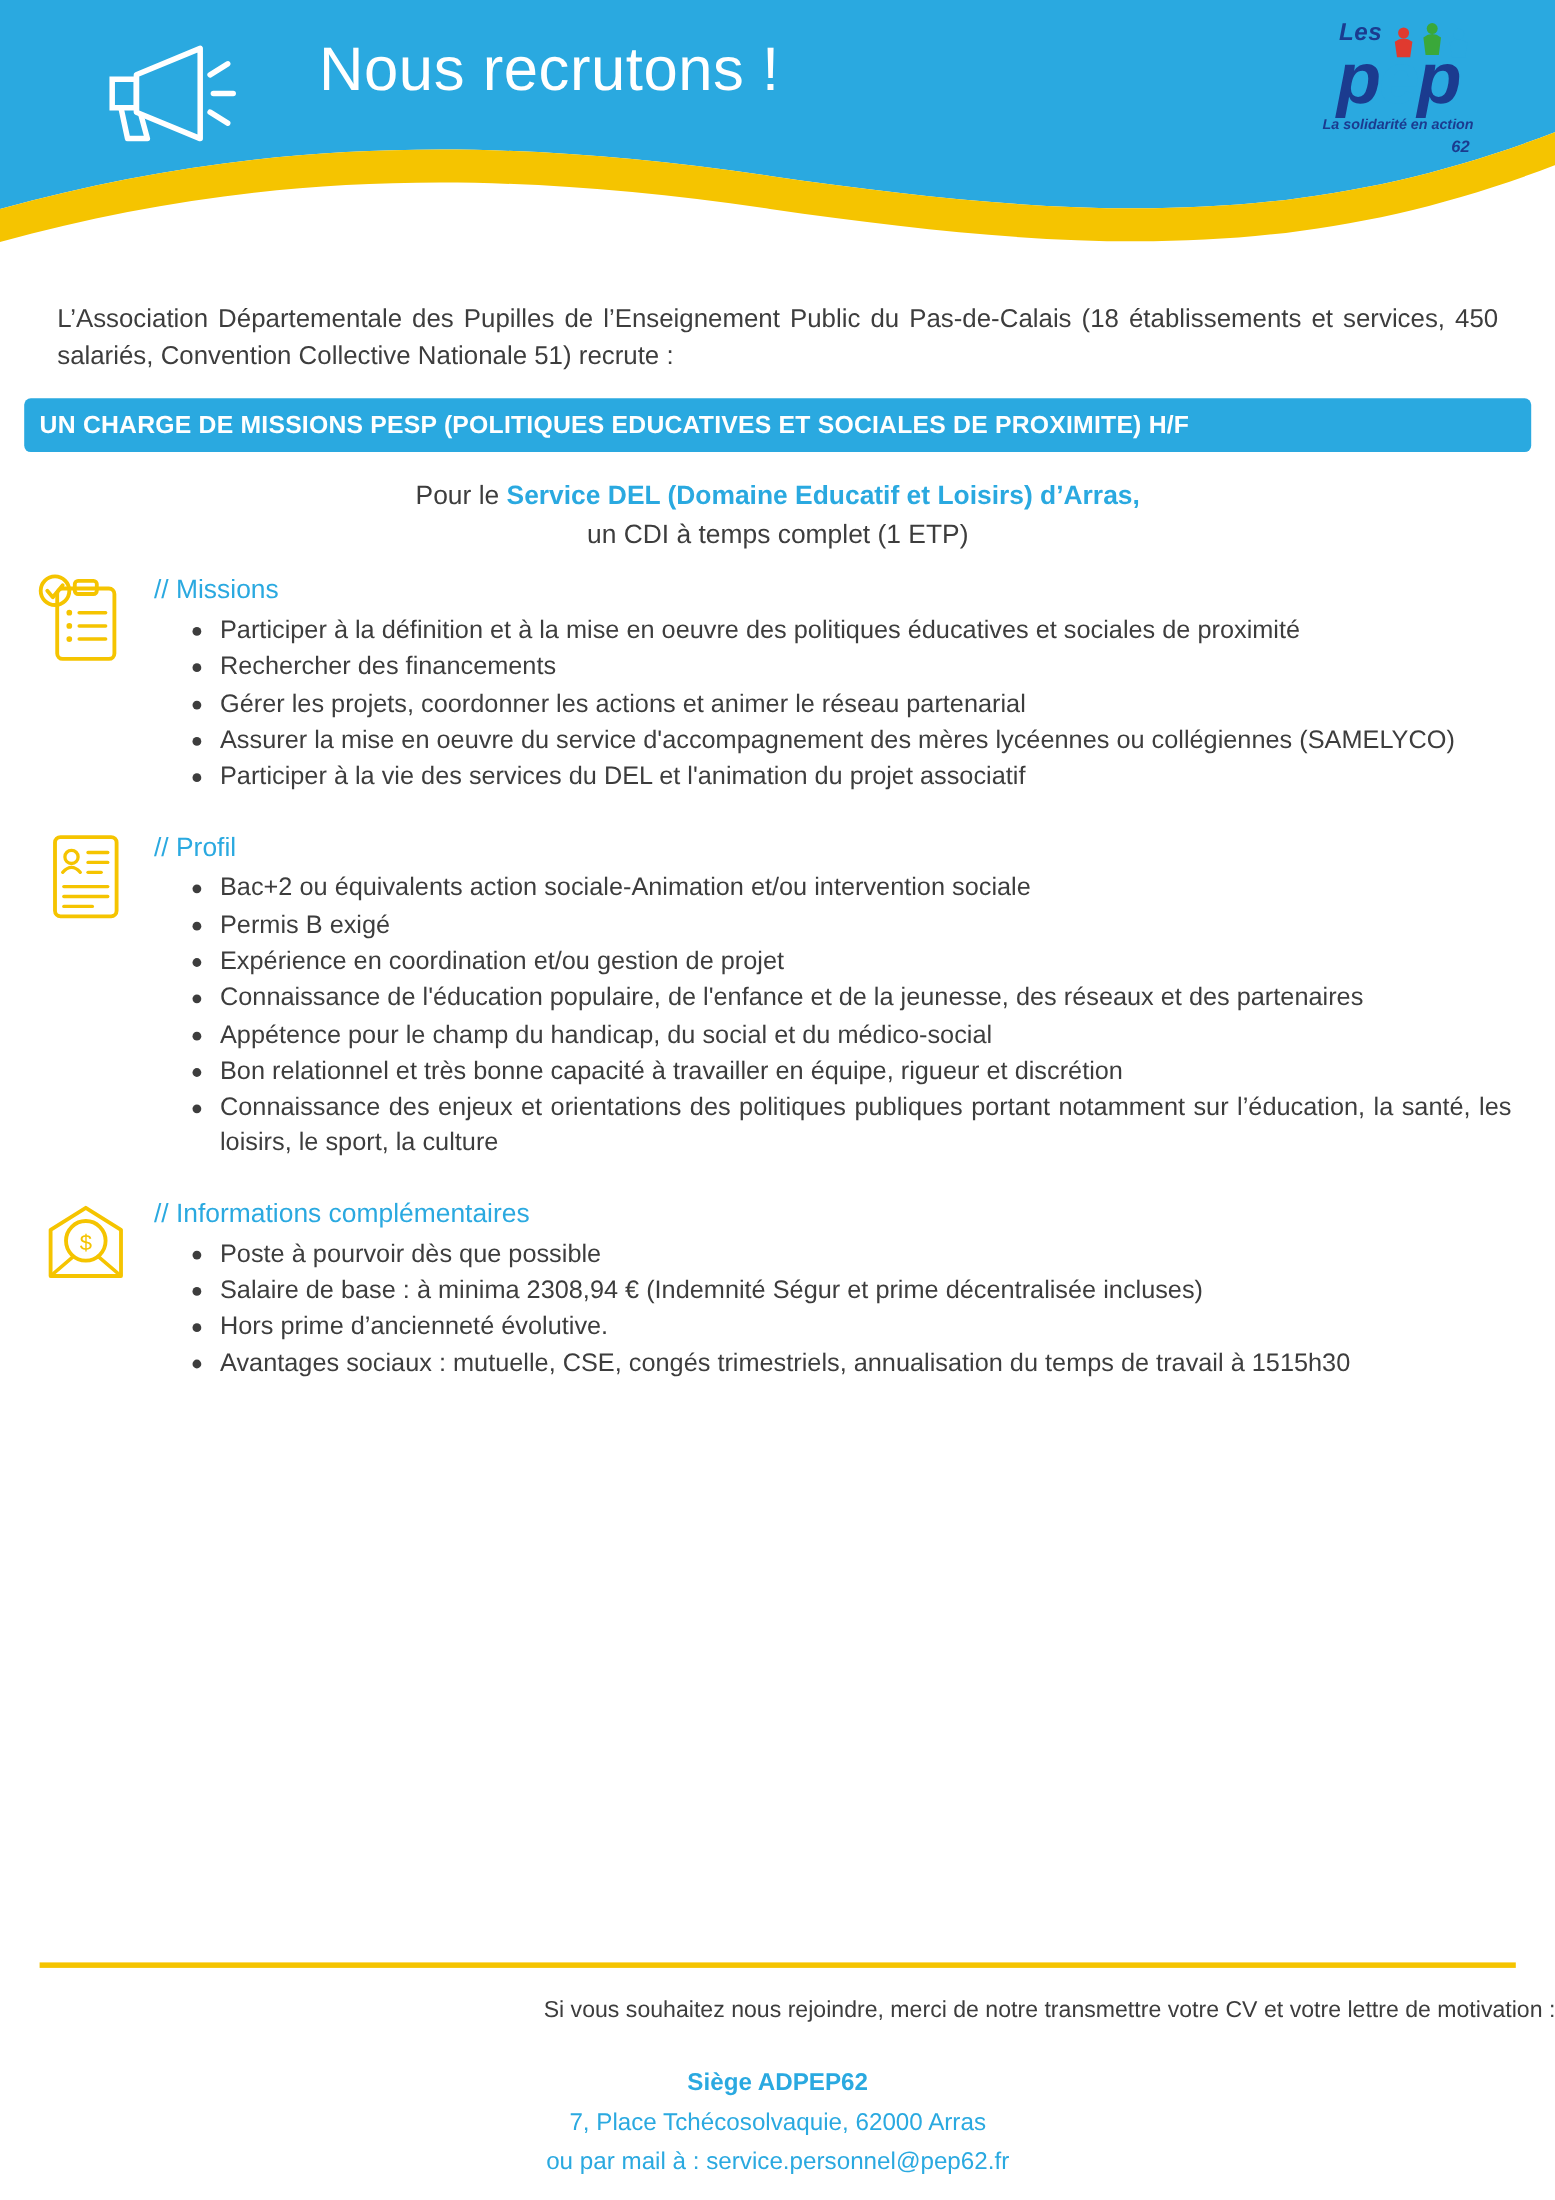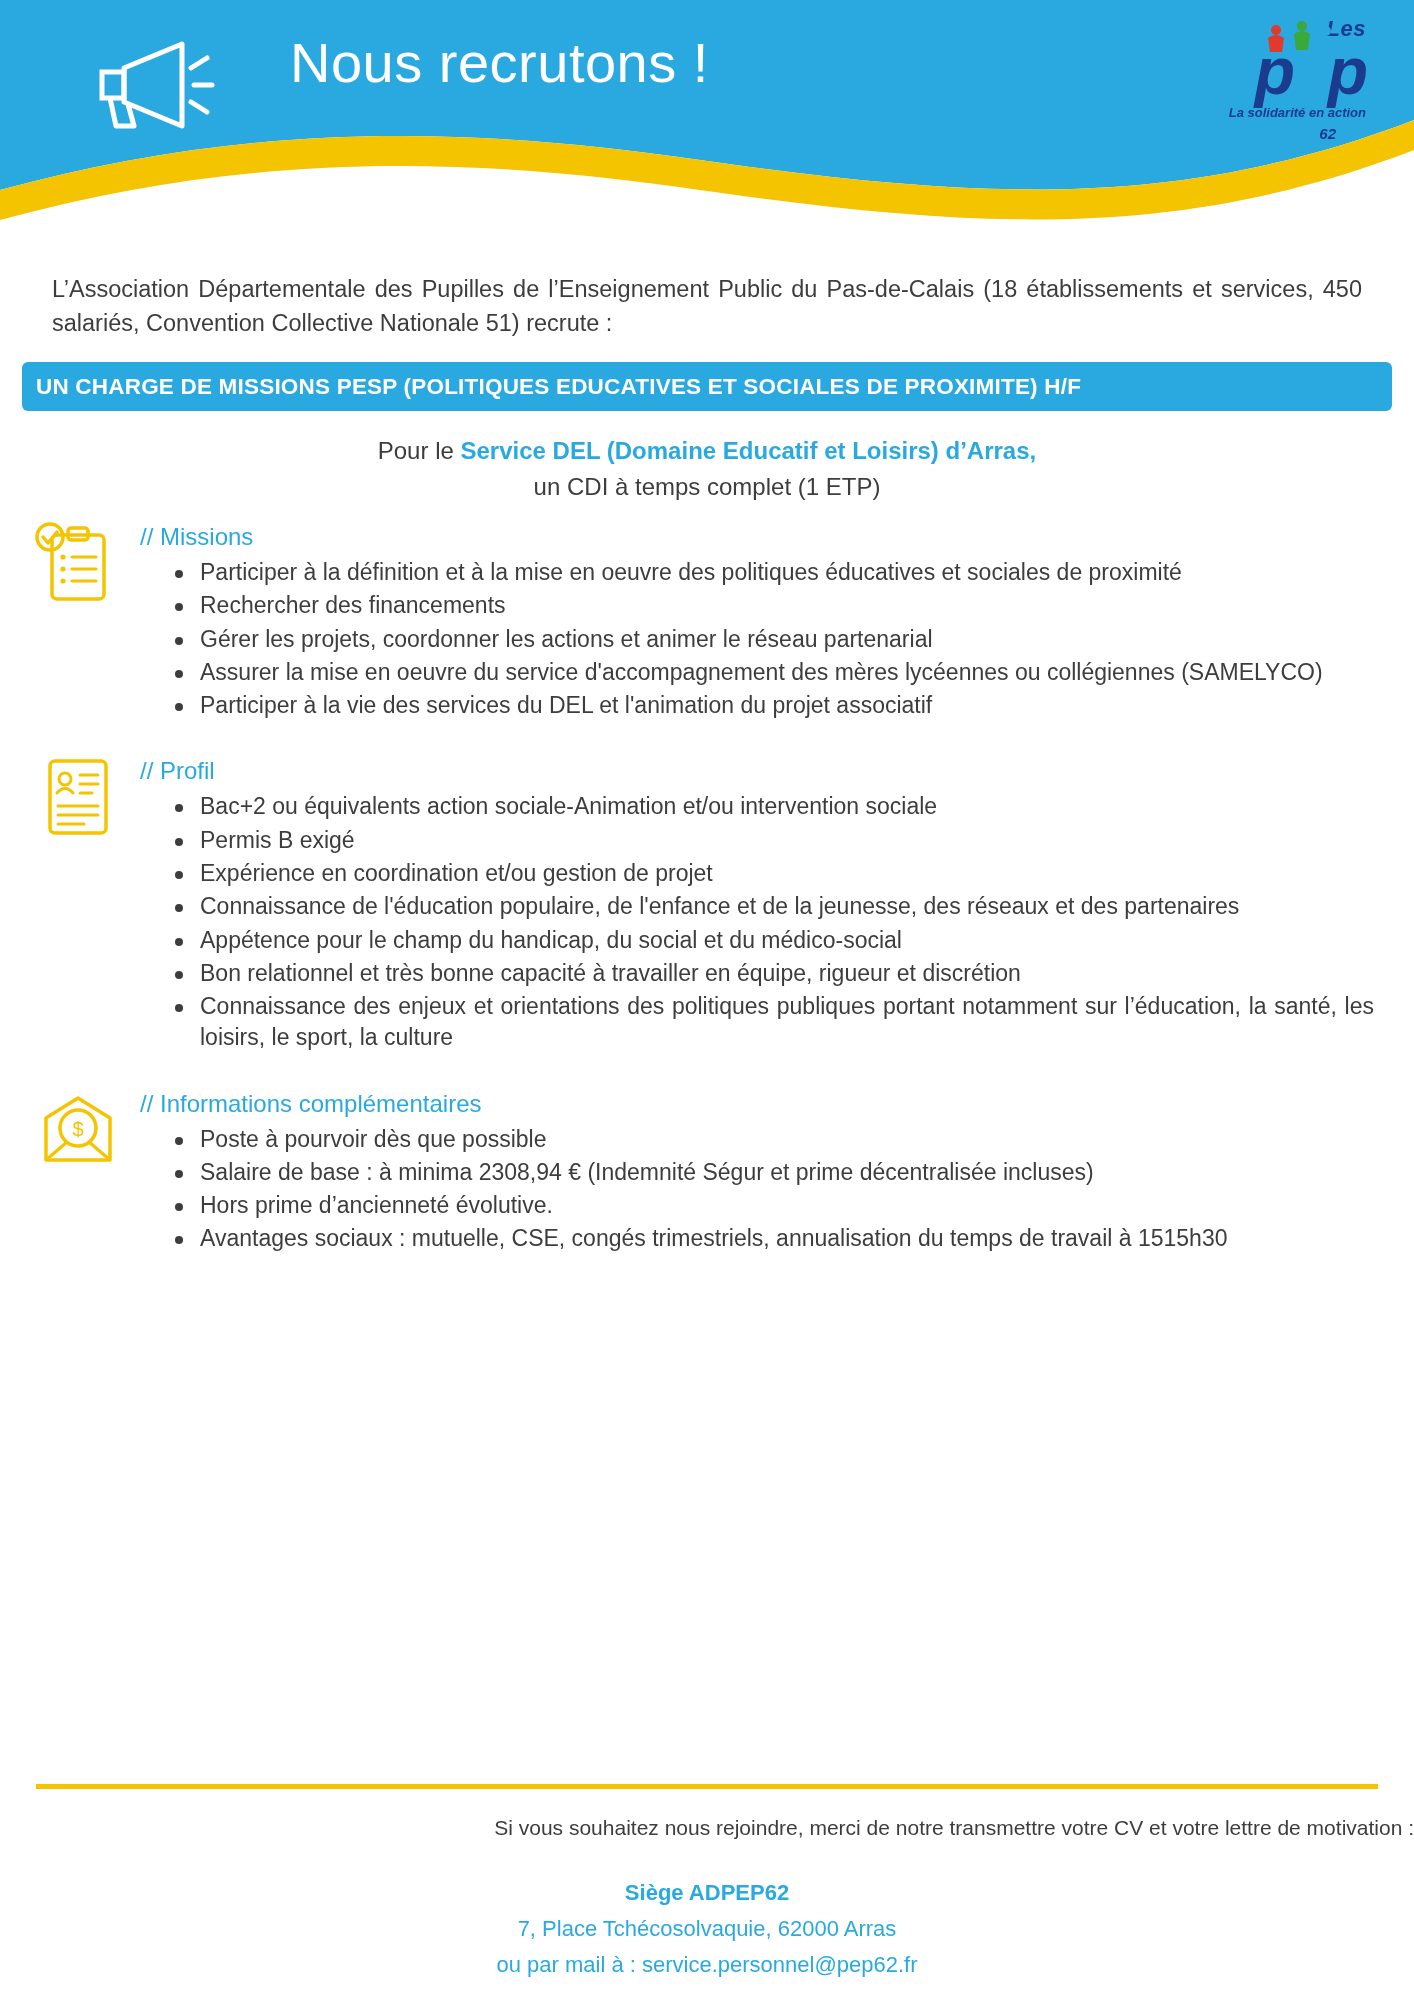--- a/index.html
+++ b/index.html
@@ -53,7 +53,7 @@
     right: 48px;
     width: 190px;
     height: 150px;
-    text-align: right;
+    text-align: center;
   }
   .logo .les {
     font-size: 22px;

